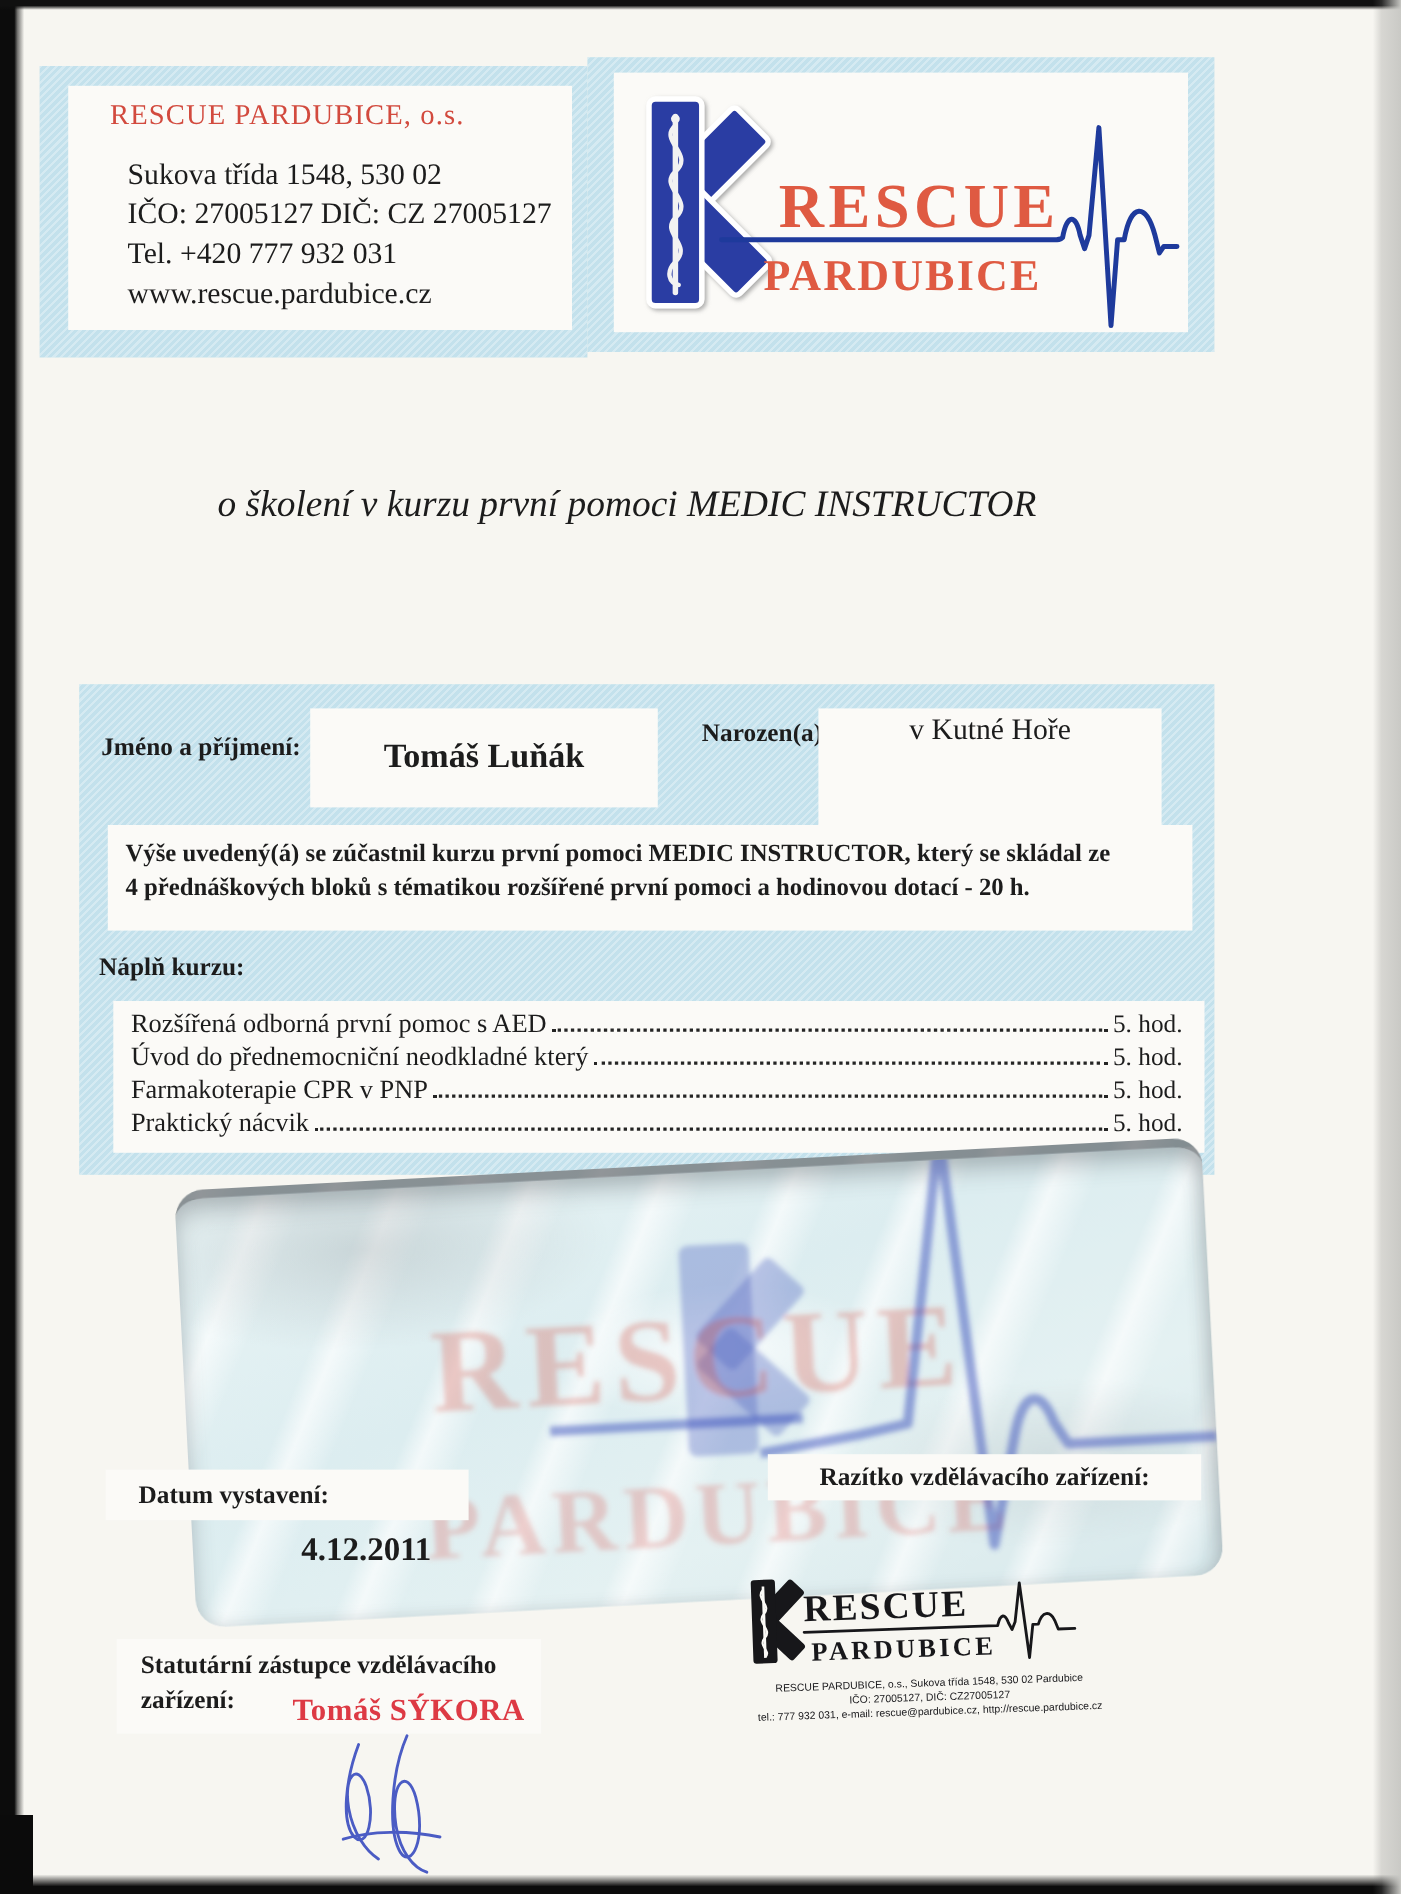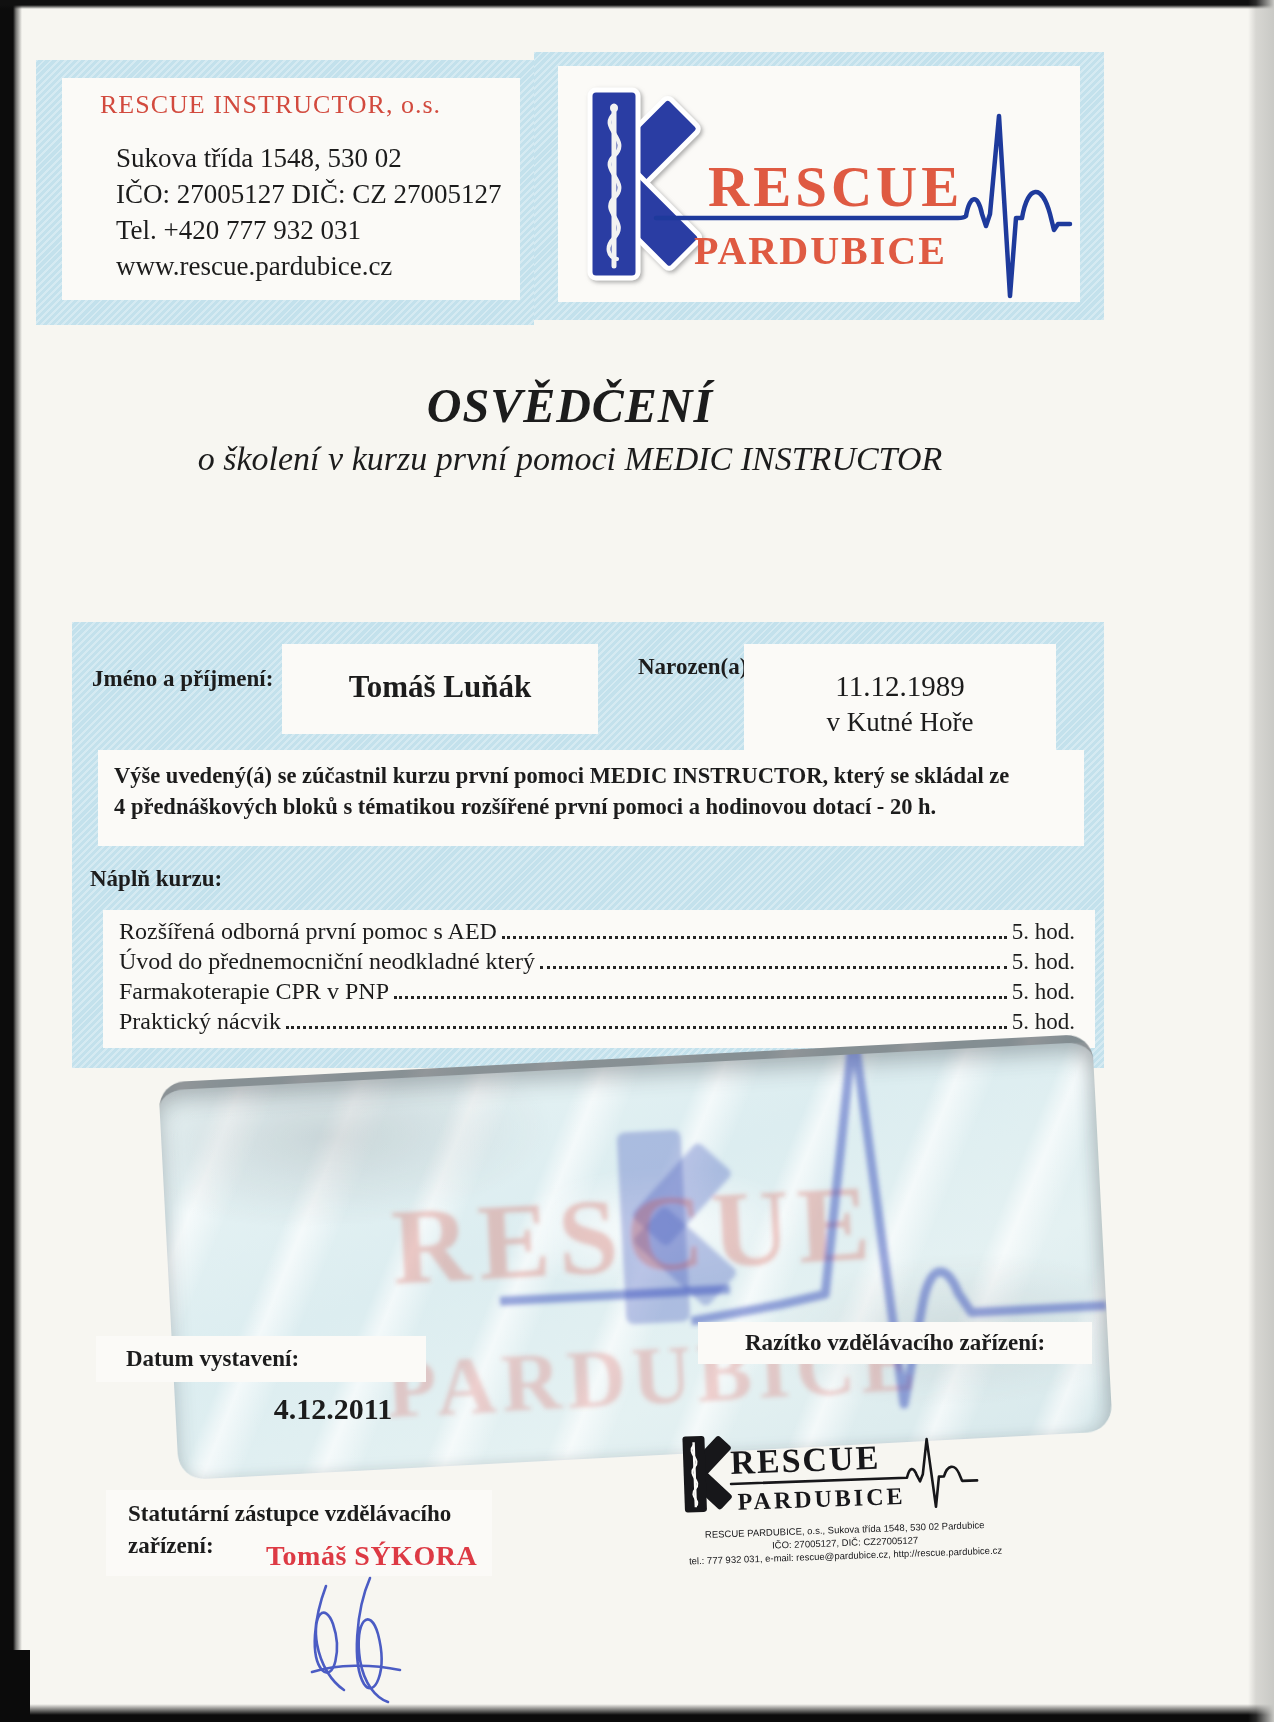--- a/index.html
+++ b/index.html
@@ -106,7 +106,7 @@
   <div class="abs blue hdr-blue-right"></div>
 
   <div class="abs whitebox hdr-box-left">
-    <div class="abs org-name">RESCUE INSTRUCTOR, o.s.</div>
+    <div class="abs org-name">RESCUE PARDUBICE, o.s.</div>
     <div class="abs address">
       <div>Sukova třída 1548, 530 02</div>
       <div>IČO: 27005127  DIČ: CZ 27005127</div>

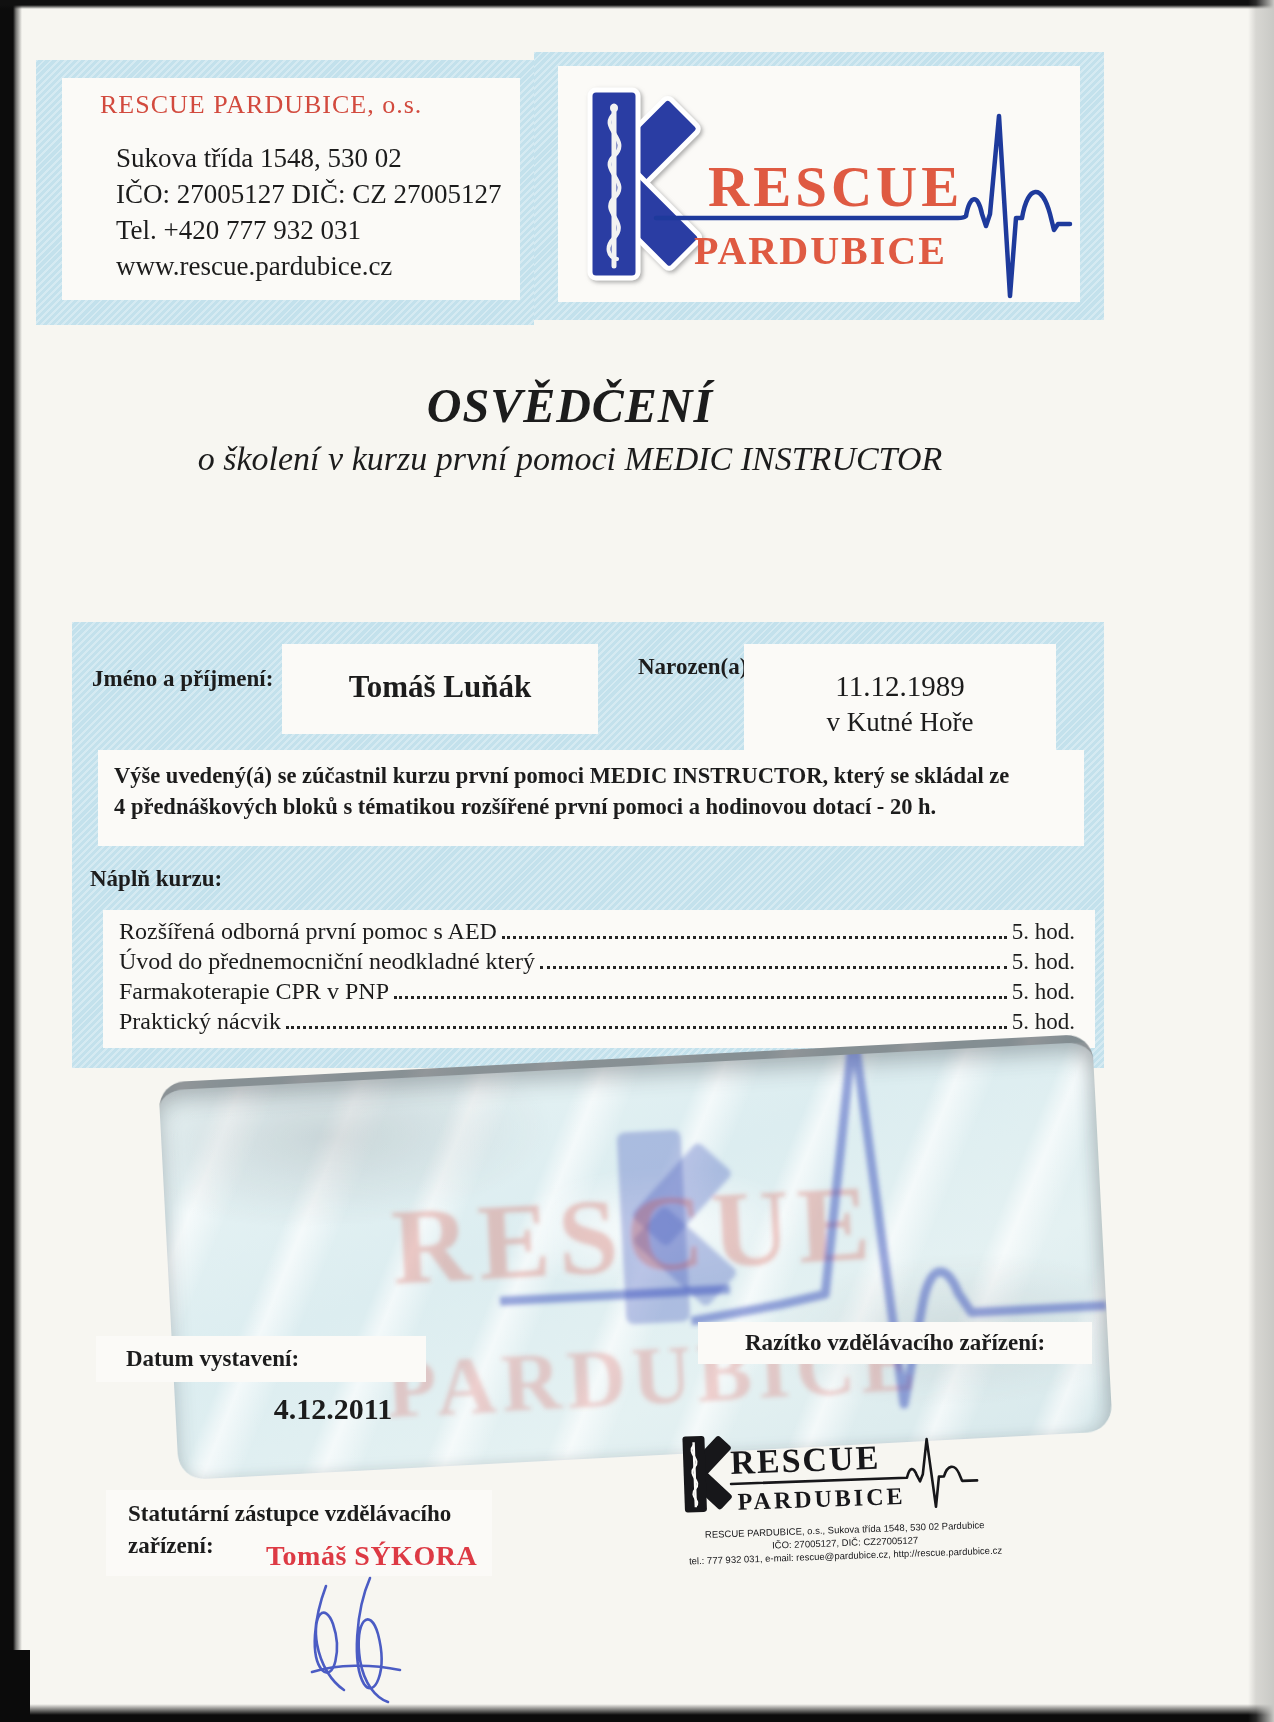--- a/index.html
+++ b/index.html
@@ -147,7 +147,6 @@
     </svg>
   </div>
 
-  <div class="abs title">OSVĚDČENÍ</div>
   <div class="abs subtitle">o školení v kurzu první pomoci MEDIC INSTRUCTOR</div>
 
   <div class="abs blue panel">

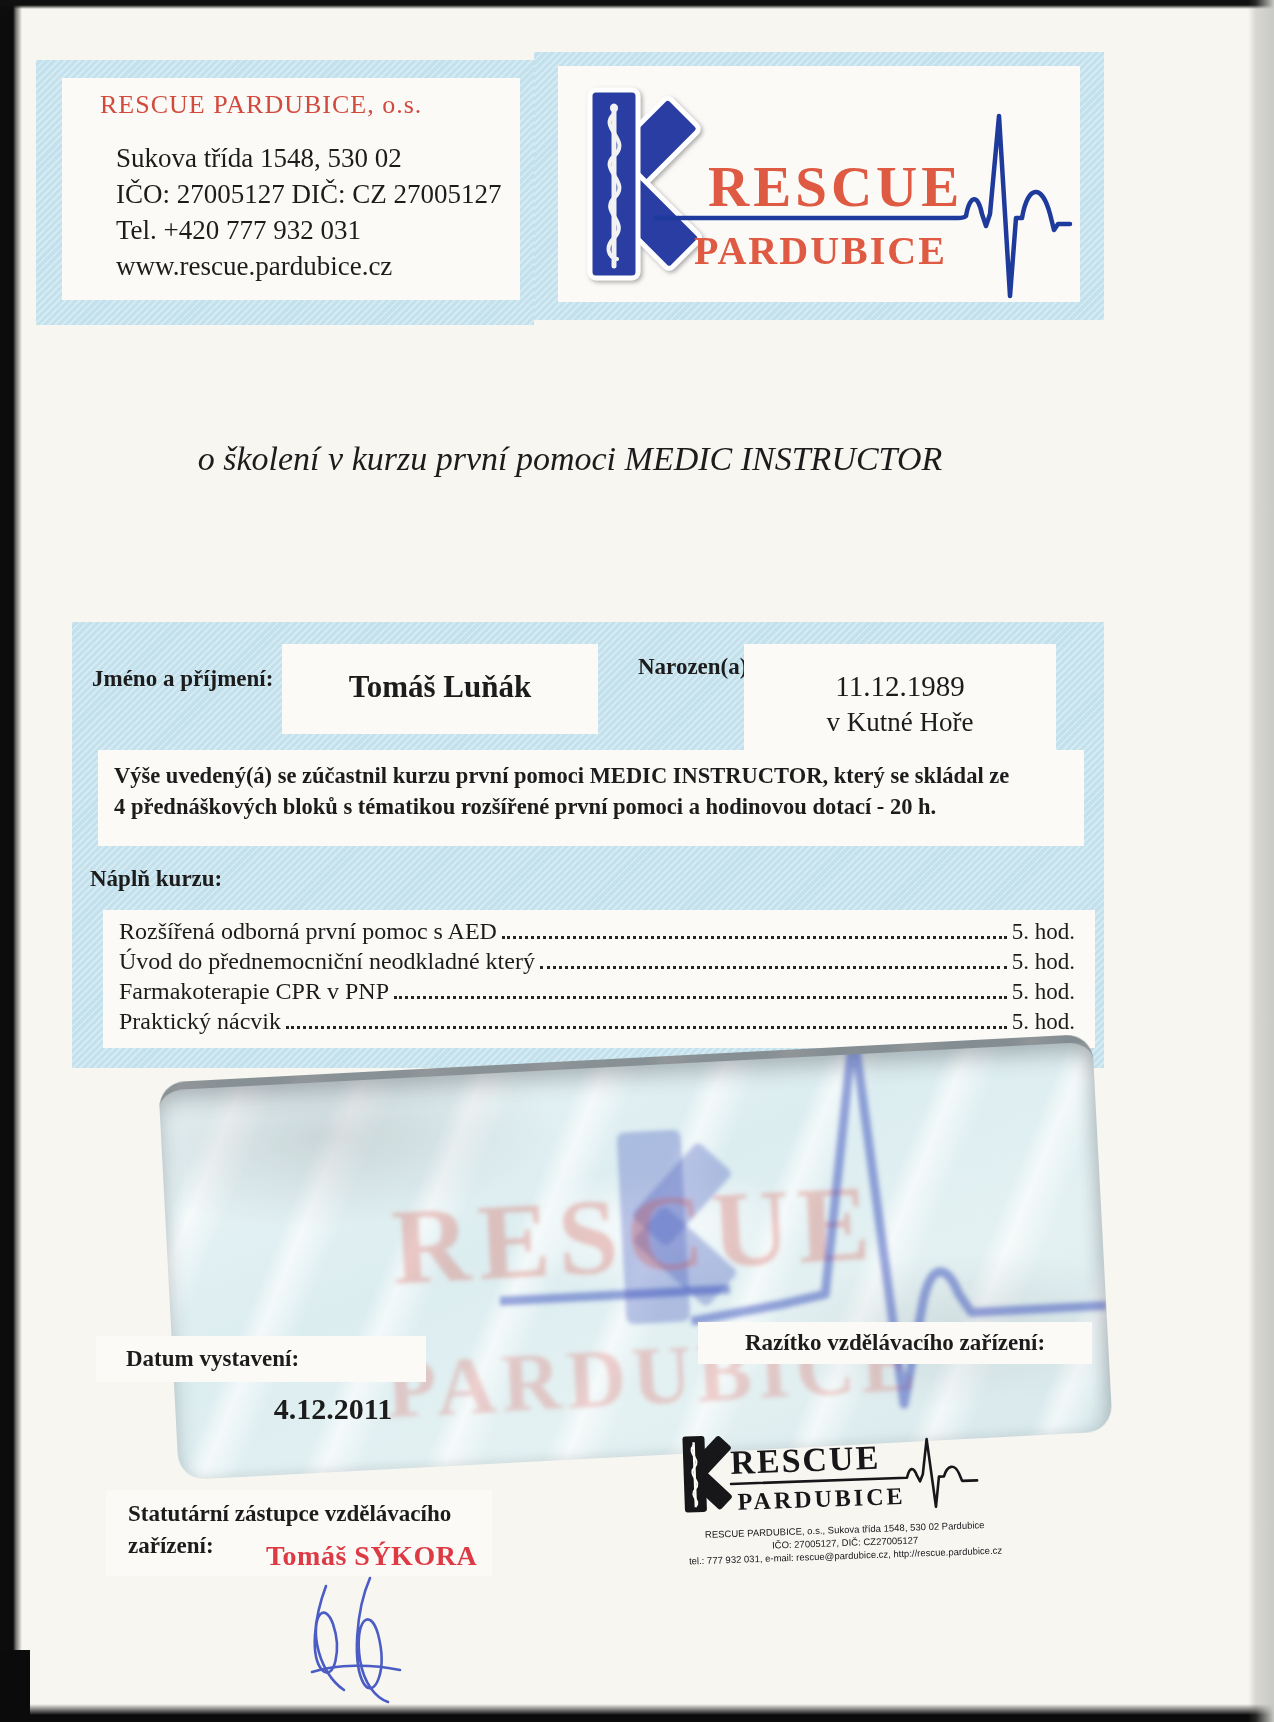--- a/index.html
+++ b/index.html
@@ -156,7 +156,6 @@
     </div>
     <div class="abs lbl born-label">Narozen(a):</div>
     <div class="abs whitebox born-box">
-      <div class="born-date">11.12.1989</div>
       <div class="born-place">v Kutné Hoře</div>
     </div>
 

